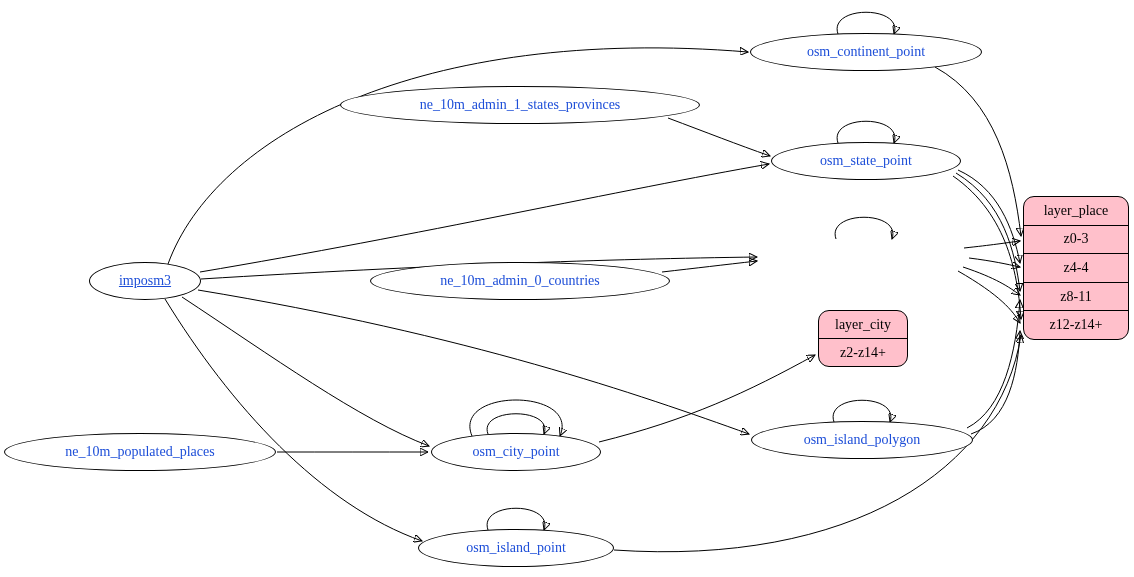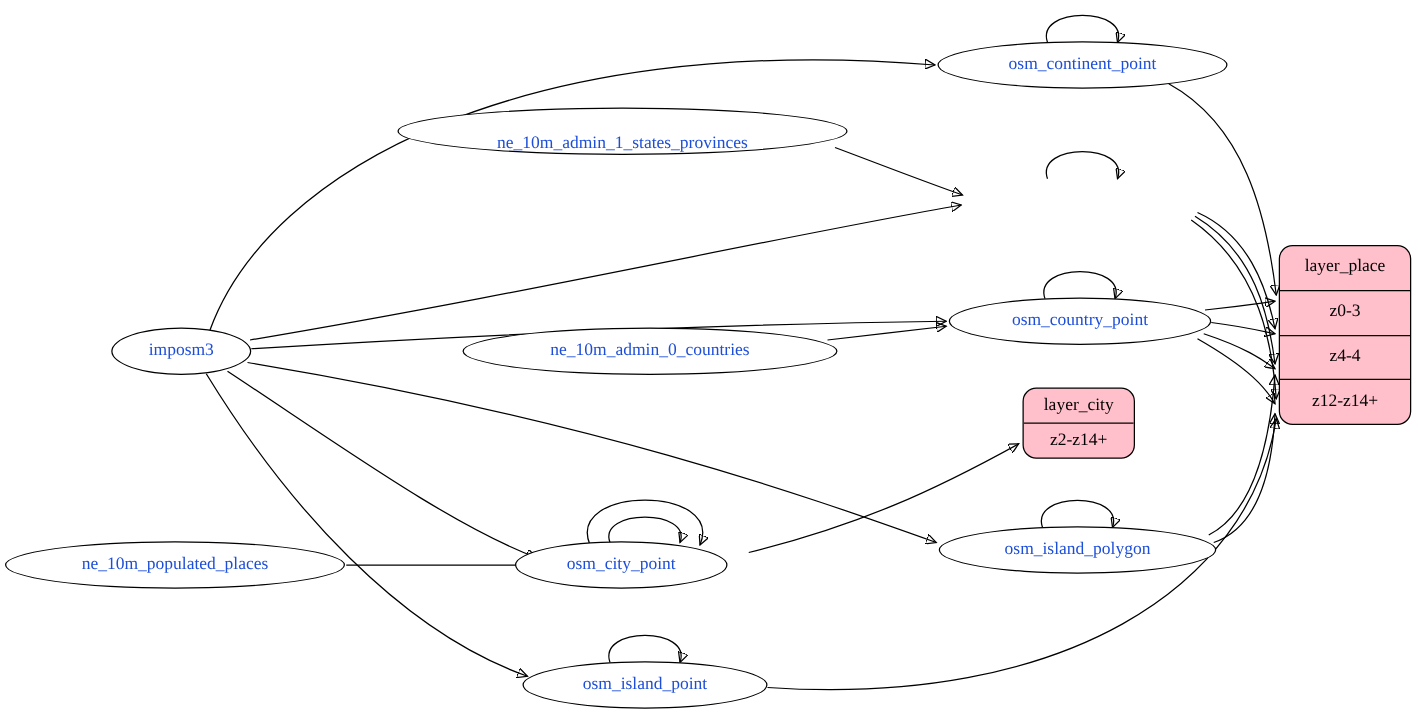--- a/index.html
+++ b/index.html
@@ -96,7 +96,7 @@
     <span>osm_continent_point</span>
   </div>
 
-  <div class="node" style="left:318px; top:86px; width:360px; height:38px;align-items:flex-end;">
+  <div class="node" style="left:340px; top:86px; width:360px; height:38px;">
     <span>ne_10m_admin_1_states_provinces</span>
   </div>
 

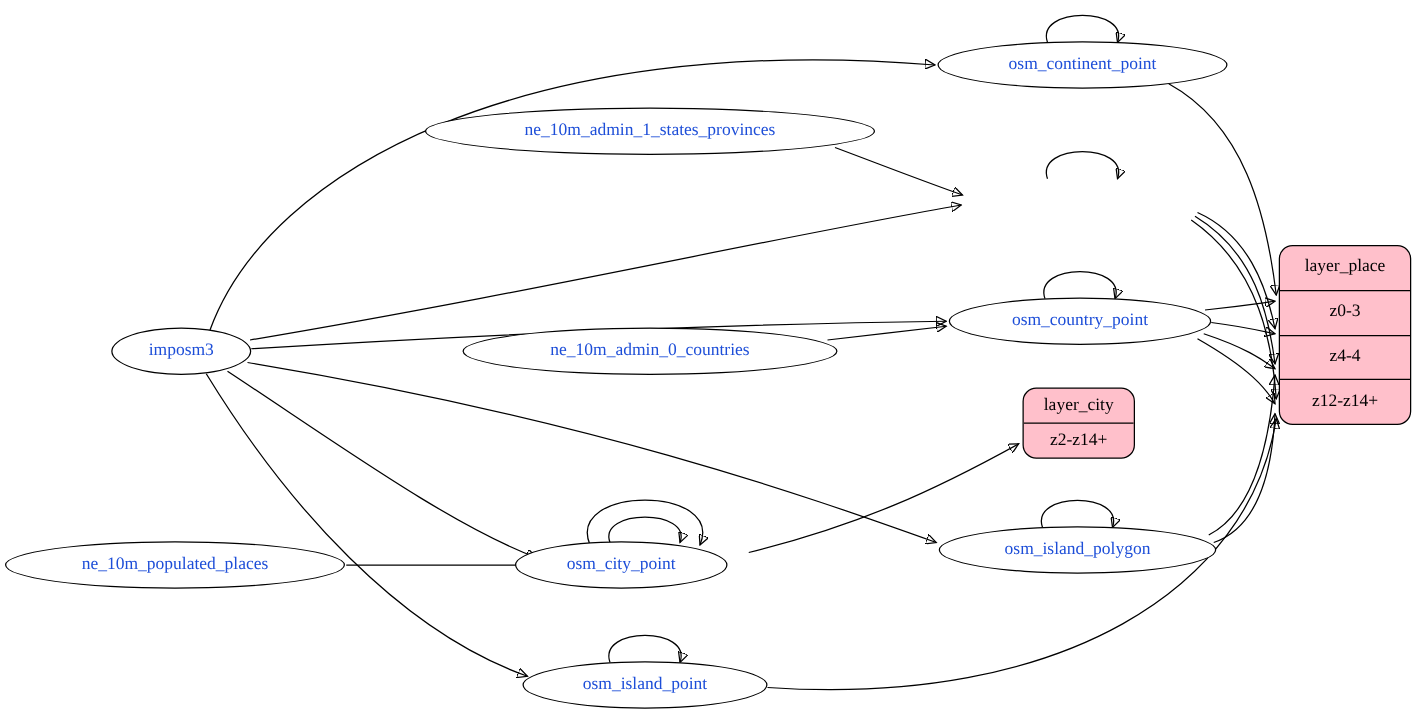--- a/index.html
+++ b/index.html
@@ -100,6 +100,9 @@
     <span>ne_10m_admin_1_states_provinces</span>
   </div>
 
+  <div class="node" style="left:771px; top:142px; width:190px; height:38px;">
+    <span>osm_state_point</span>
+  </div>
 
   <div class="node" style="left:759px; top:238px; width:210px; height:38px;">
     <span>osm_country_point</span>

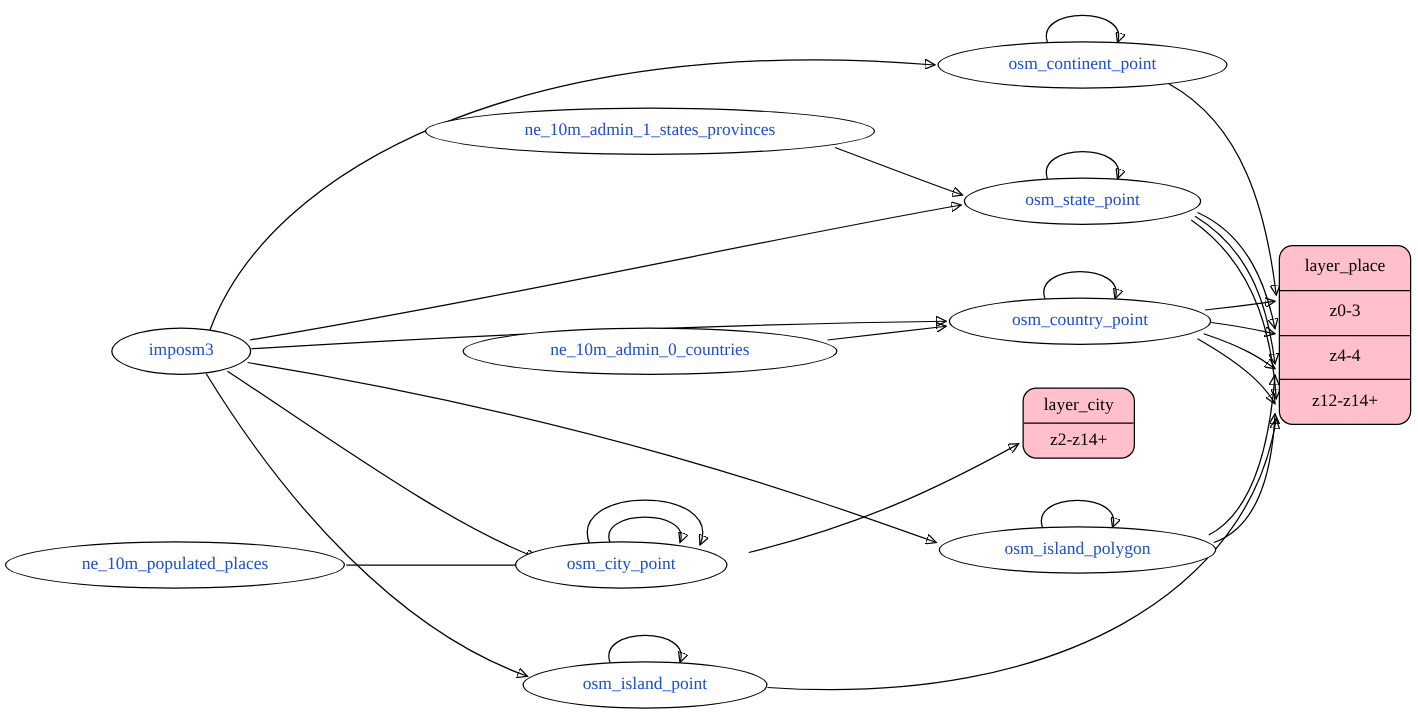--- a/index.html
+++ b/index.html
@@ -104,9 +104,6 @@
     <span>osm_state_point</span>
   </div>
 
-  <div class="node" style="left:759px; top:238px; width:210px; height:38px;">
-    <span>osm_country_point</span>
-  </div>
 
   <div class="node" style="left:370px; top:262px; width:300px; height:38px;">
     <span>ne_10m_admin_0_countries</span>

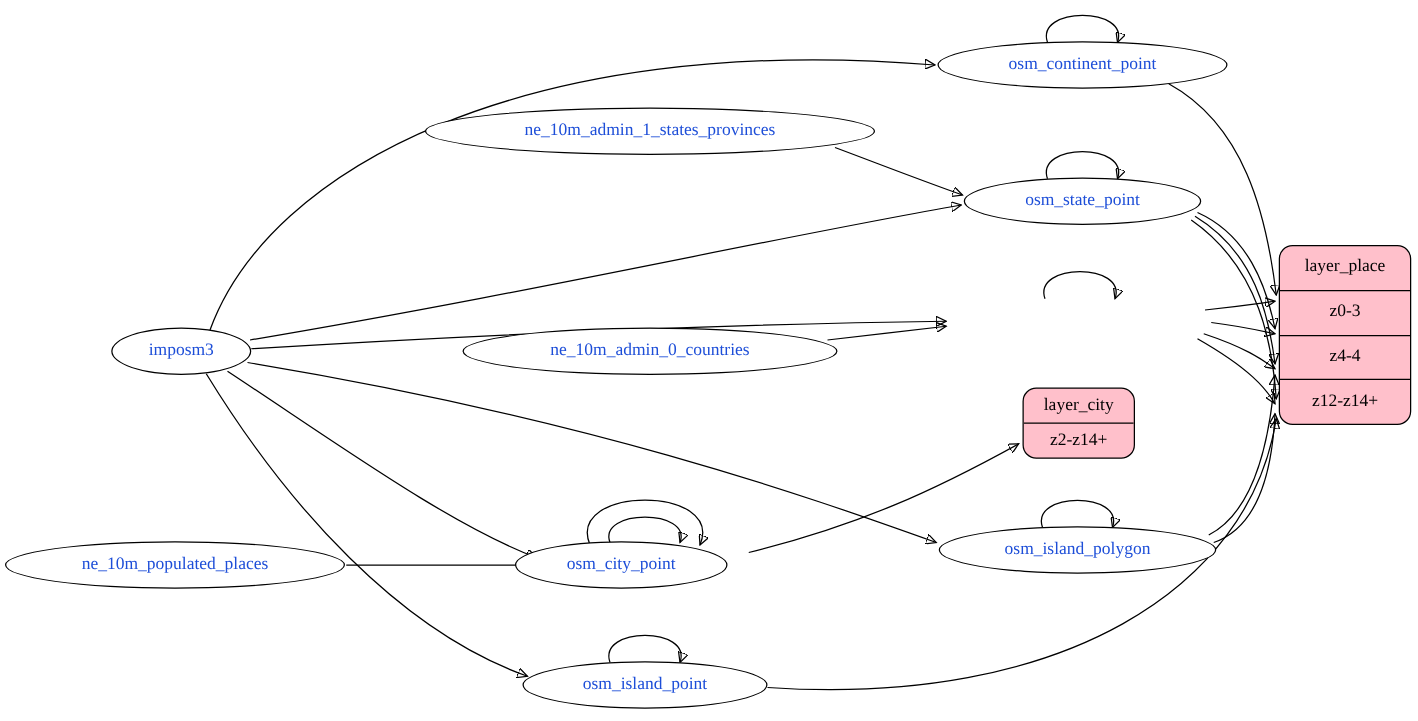--- a/index.html
+++ b/index.html
@@ -88,7 +88,7 @@
     <path marker-end="url(#arrow)" d="M 599,442 C 688,420 748,392 815,355"></path>
   </svg>
 
-  <div class="node" style="left:89px; top:262px; width:112px; height:38px;">
+  <div class="node" style="left:89px; top:262px; width:112px; height:38px;text-decoration:underline;">
     <span>imposm3</span>
   </div>
 

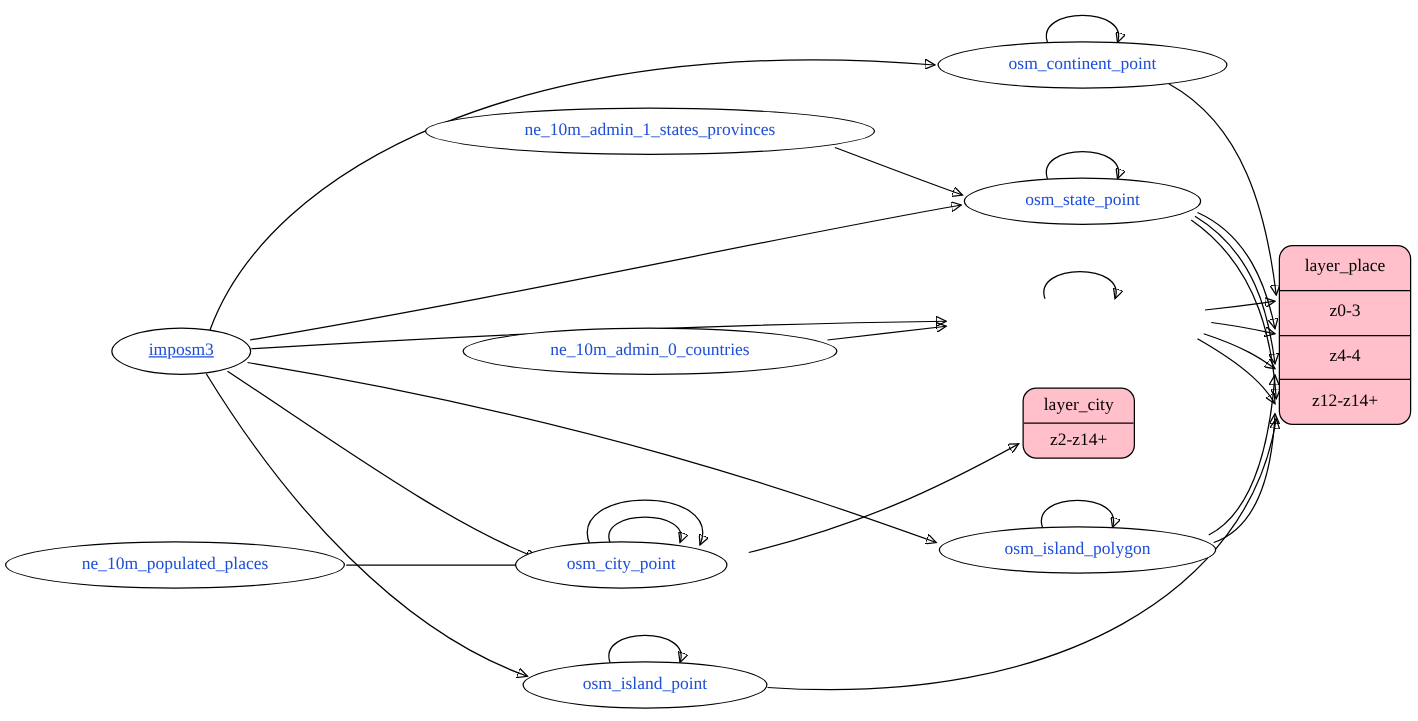--- a/index.html
+++ b/index.html
@@ -129,6 +129,7 @@
     <div class="record-row">layer_place</div>
     <div class="record-row">z0-3</div>
     <div class="record-row">z4-4</div>
+    <div class="record-row">z8-11</div>
     <div class="record-row">z12-z14+</div>
   </div>
 

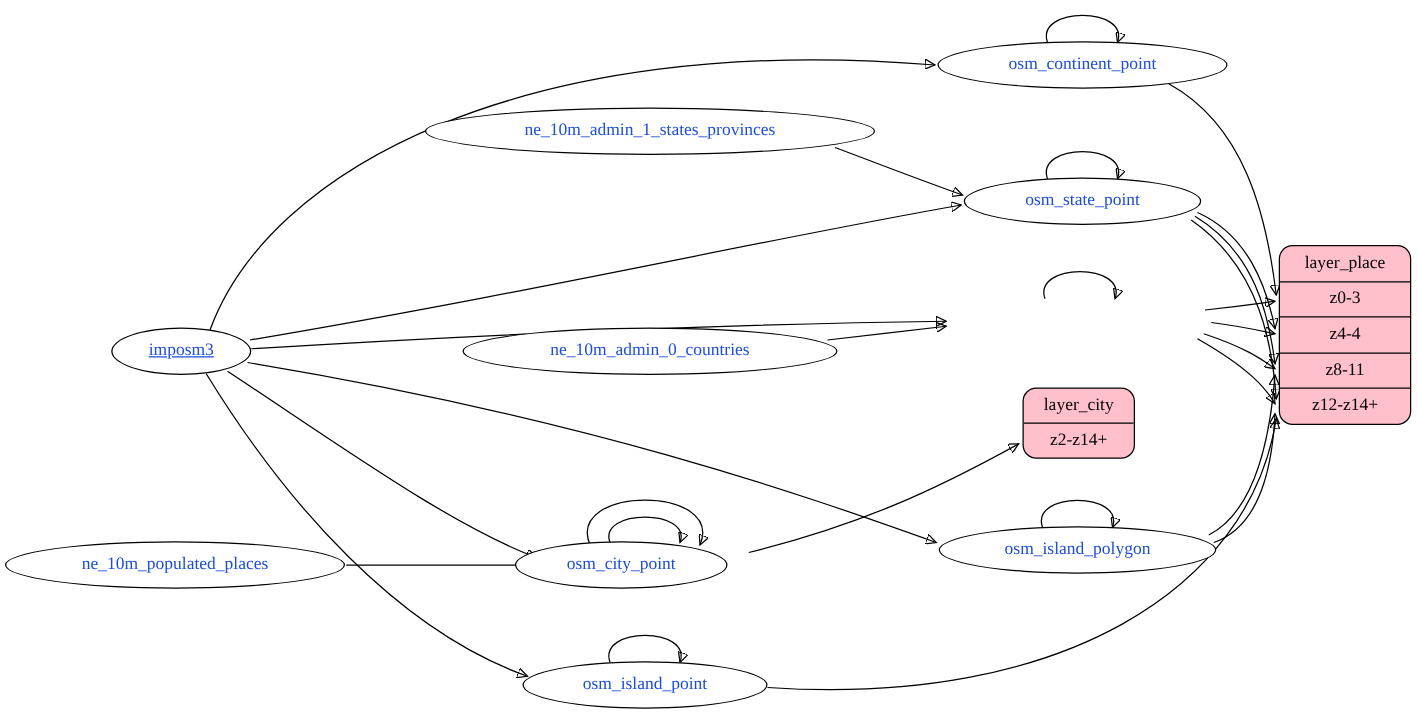--- a/index.html
+++ b/index.html
@@ -109,7 +109,7 @@
     <span>ne_10m_admin_0_countries</span>
   </div>
 
-  <div class="node" style="left:412px; top:433px; width:170px; height:38px;">
+  <div class="node" style="left:431px; top:433px; width:170px; height:38px;">
     <span>osm_city_point</span>
   </div>
 

